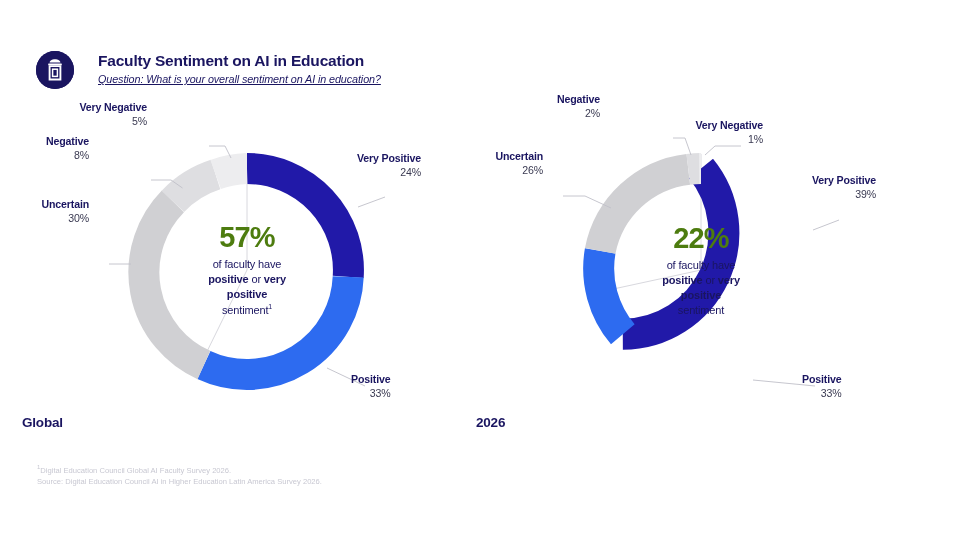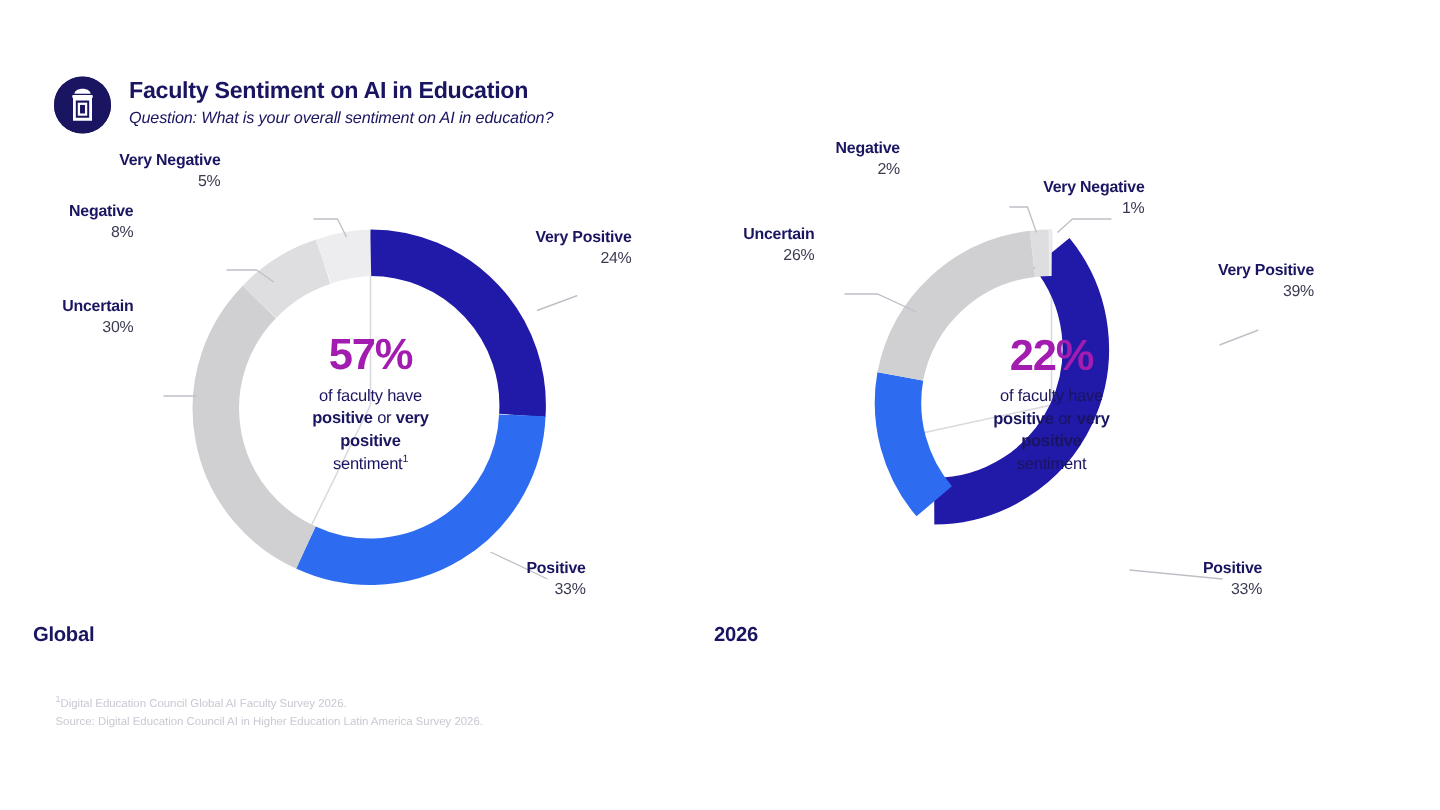--- a/index.html
+++ b/index.html
@@ -23,7 +23,7 @@
     top: 50px;
     display: flex;
     align-items: flex-start;
-    gap: 12px;
+    gap: 24px;
   }
   .logo-circle {
     width: 38px;

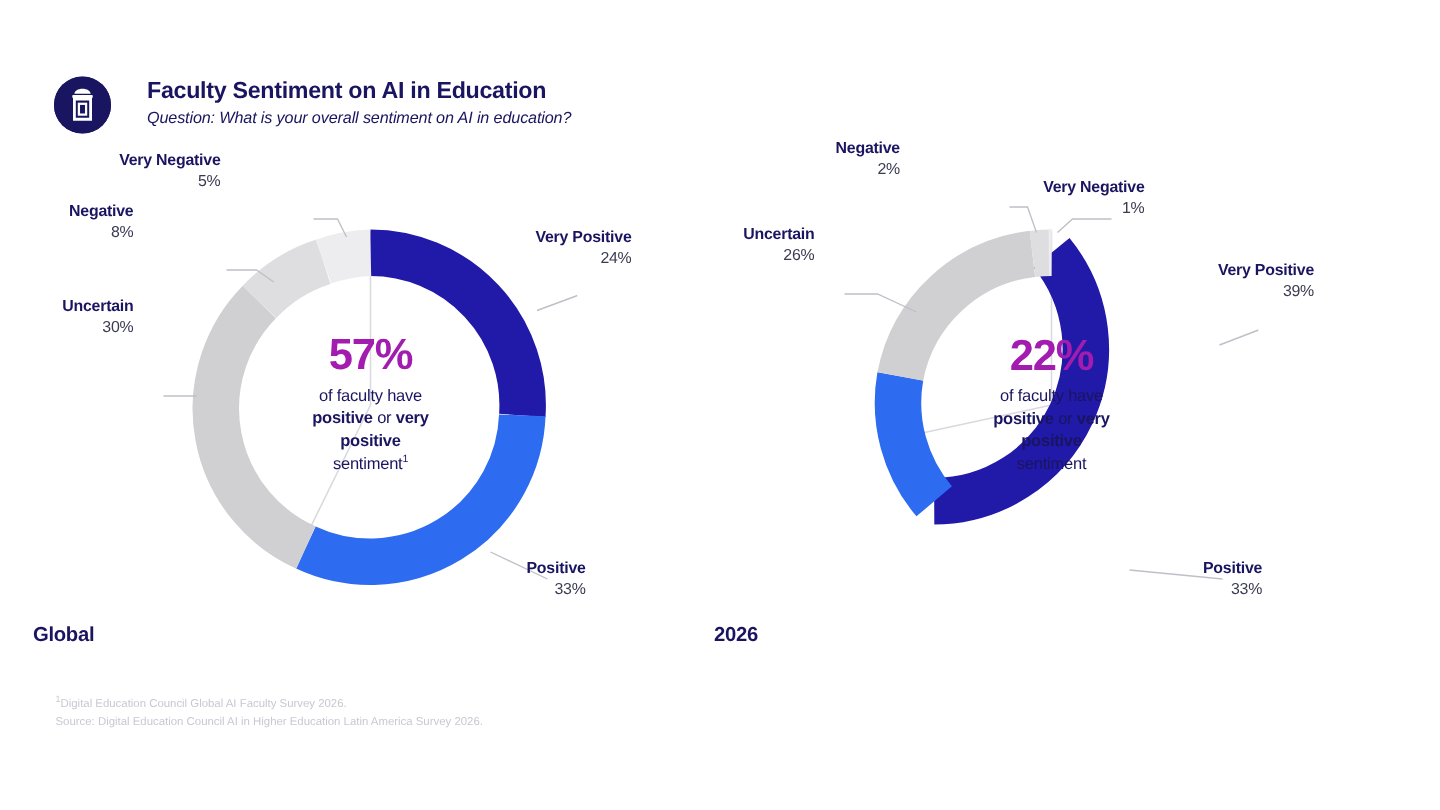--- a/index.html
+++ b/index.html
@@ -51,6 +51,7 @@
     margin-top: 3px;
     white-space: nowrap;
     letter-spacing: -0.1px;
+    text-decoration: underline;
   }
 
   

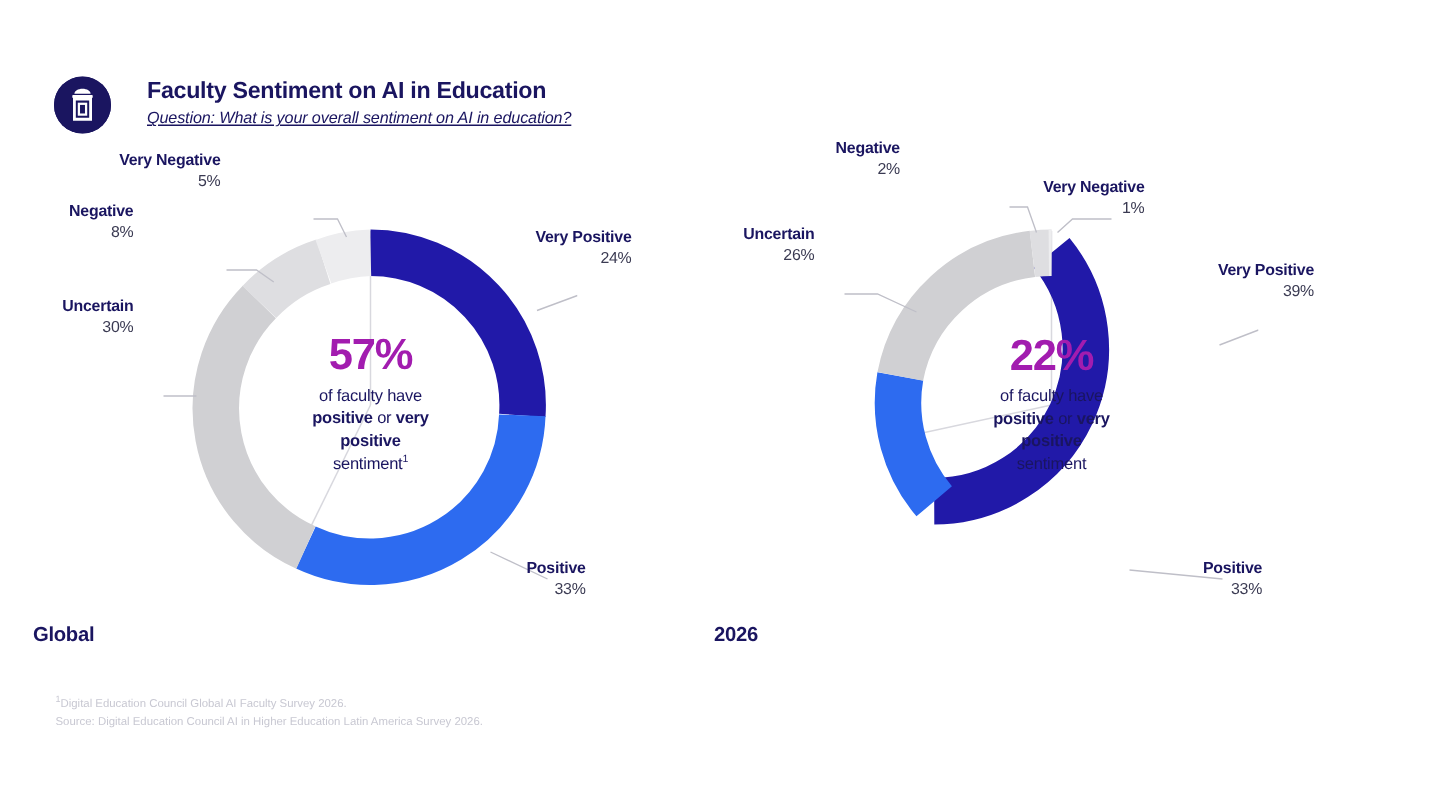--- a/index.html
+++ b/index.html
@@ -87,7 +87,7 @@
   .center-big {
     font-size: 29px;
     font-weight: bold;
-    color: #a21caf;
+    color: #4d7c0f;
     letter-spacing: -0.8px;
     line-height: 1.05;
     text-align: center;

